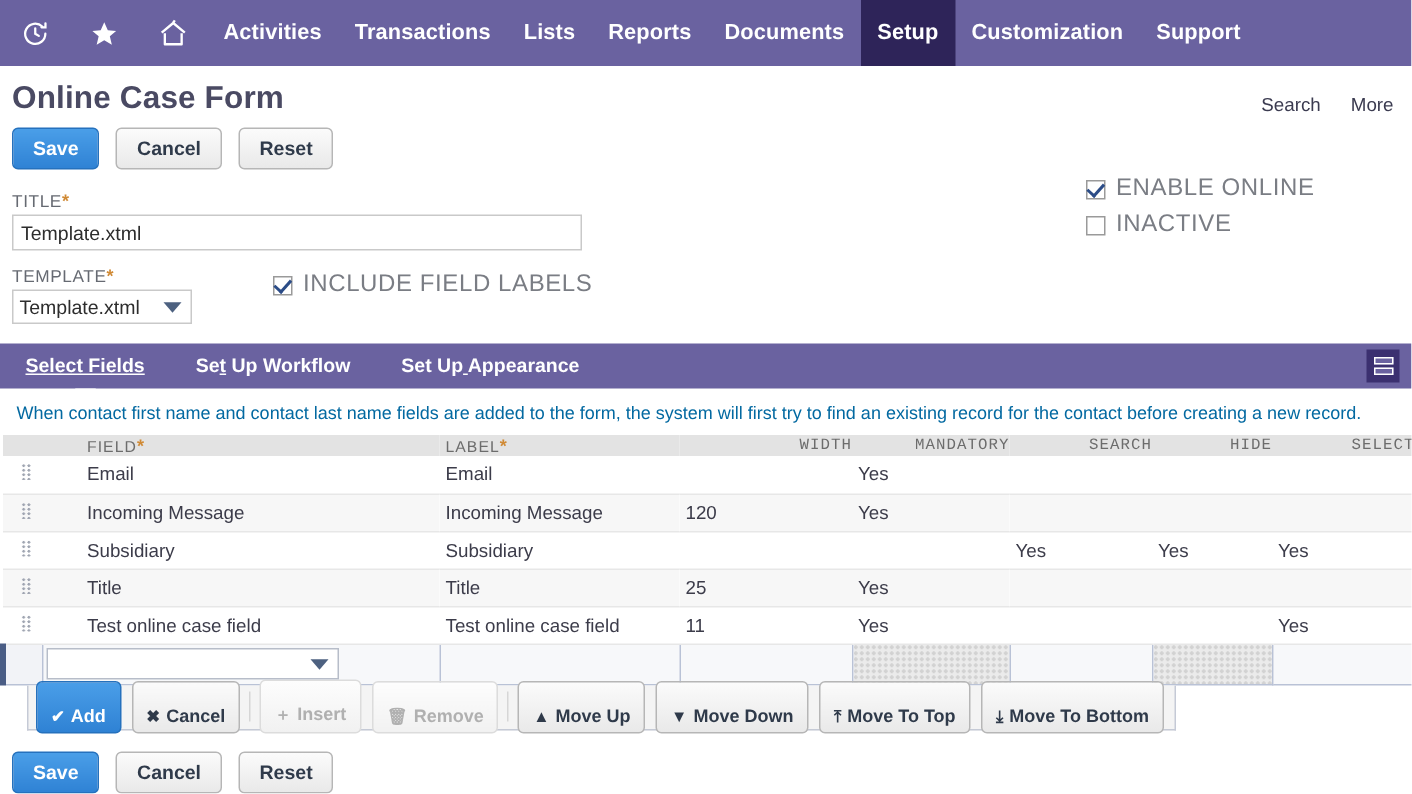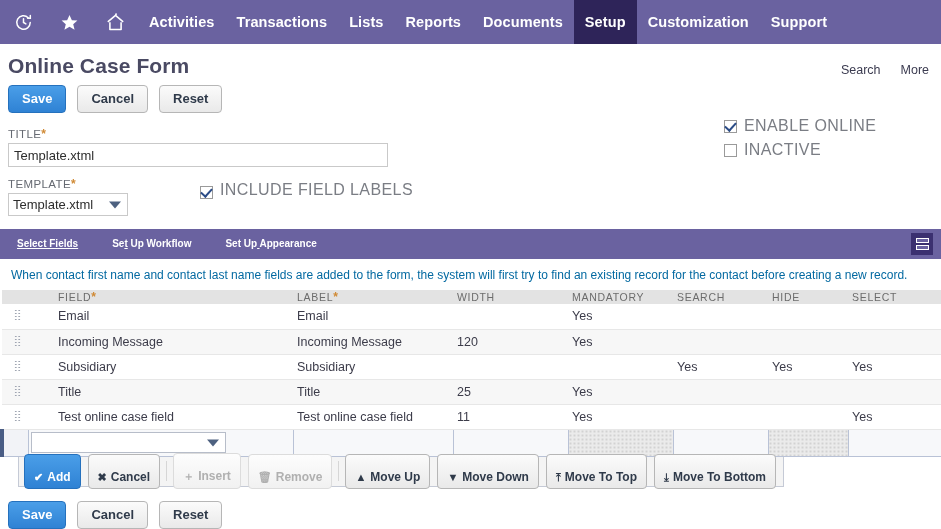--- a/index.html
+++ b/index.html
@@ -141,7 +141,7 @@
   }
   .cbrow { display: flex; align-items: center; margin-bottom: 6px; }
   .right-checks { position: absolute; left: 724px; top: 4px; }
-  .incl-labels { position: absolute; left: 200px; top: 68px; display:flex; align-items:flex-end; }
+  .incl-labels { position: absolute; left: 182px; top: 68px; display:flex; align-items:center; }
 
   
   .tabbar {

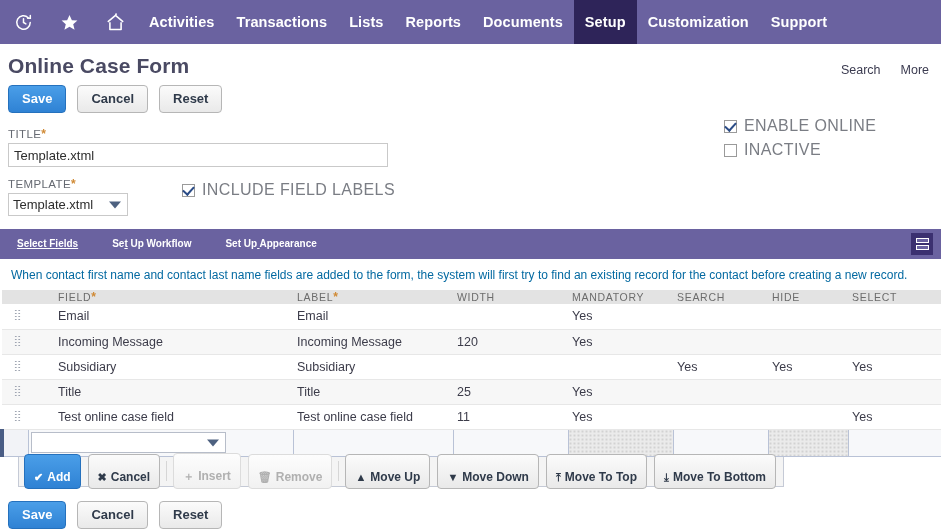--- a/index.html
+++ b/index.html
@@ -153,7 +153,7 @@
     position: relative;
   }
   .tab {
-    font-size: 10px;
+    font-size: 13px;
     font-weight: bold;
     color: #ffffff;
     padding: 0 17px;

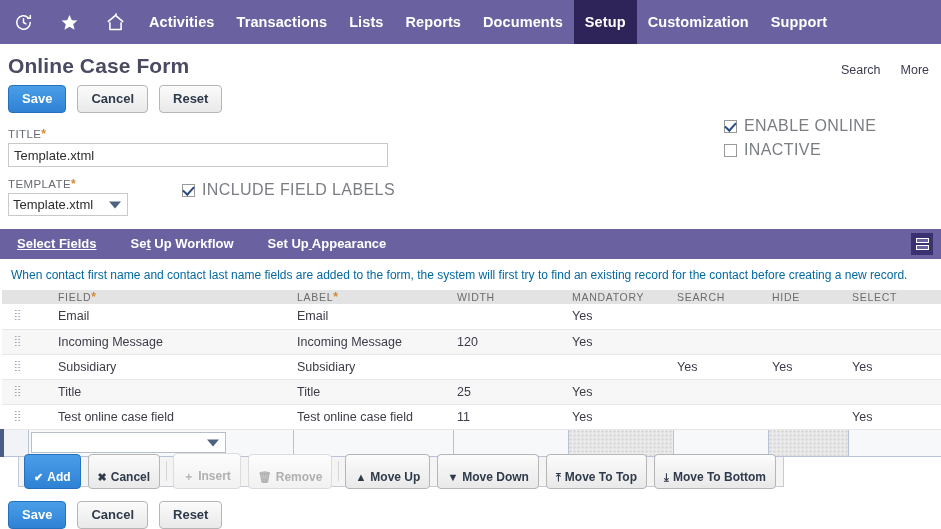--- a/index.html
+++ b/index.html
@@ -209,7 +209,7 @@
     padding: 0 0 0 4px;
     border: none;
   }
-  .grid th.ctr { text-align: left; }
+  .grid th.ctr { text-align: right; font-family: Liberation Mono, monospace; }
   .grid td {
     font-size: 12.5px;
     color: #3c3c4a;

